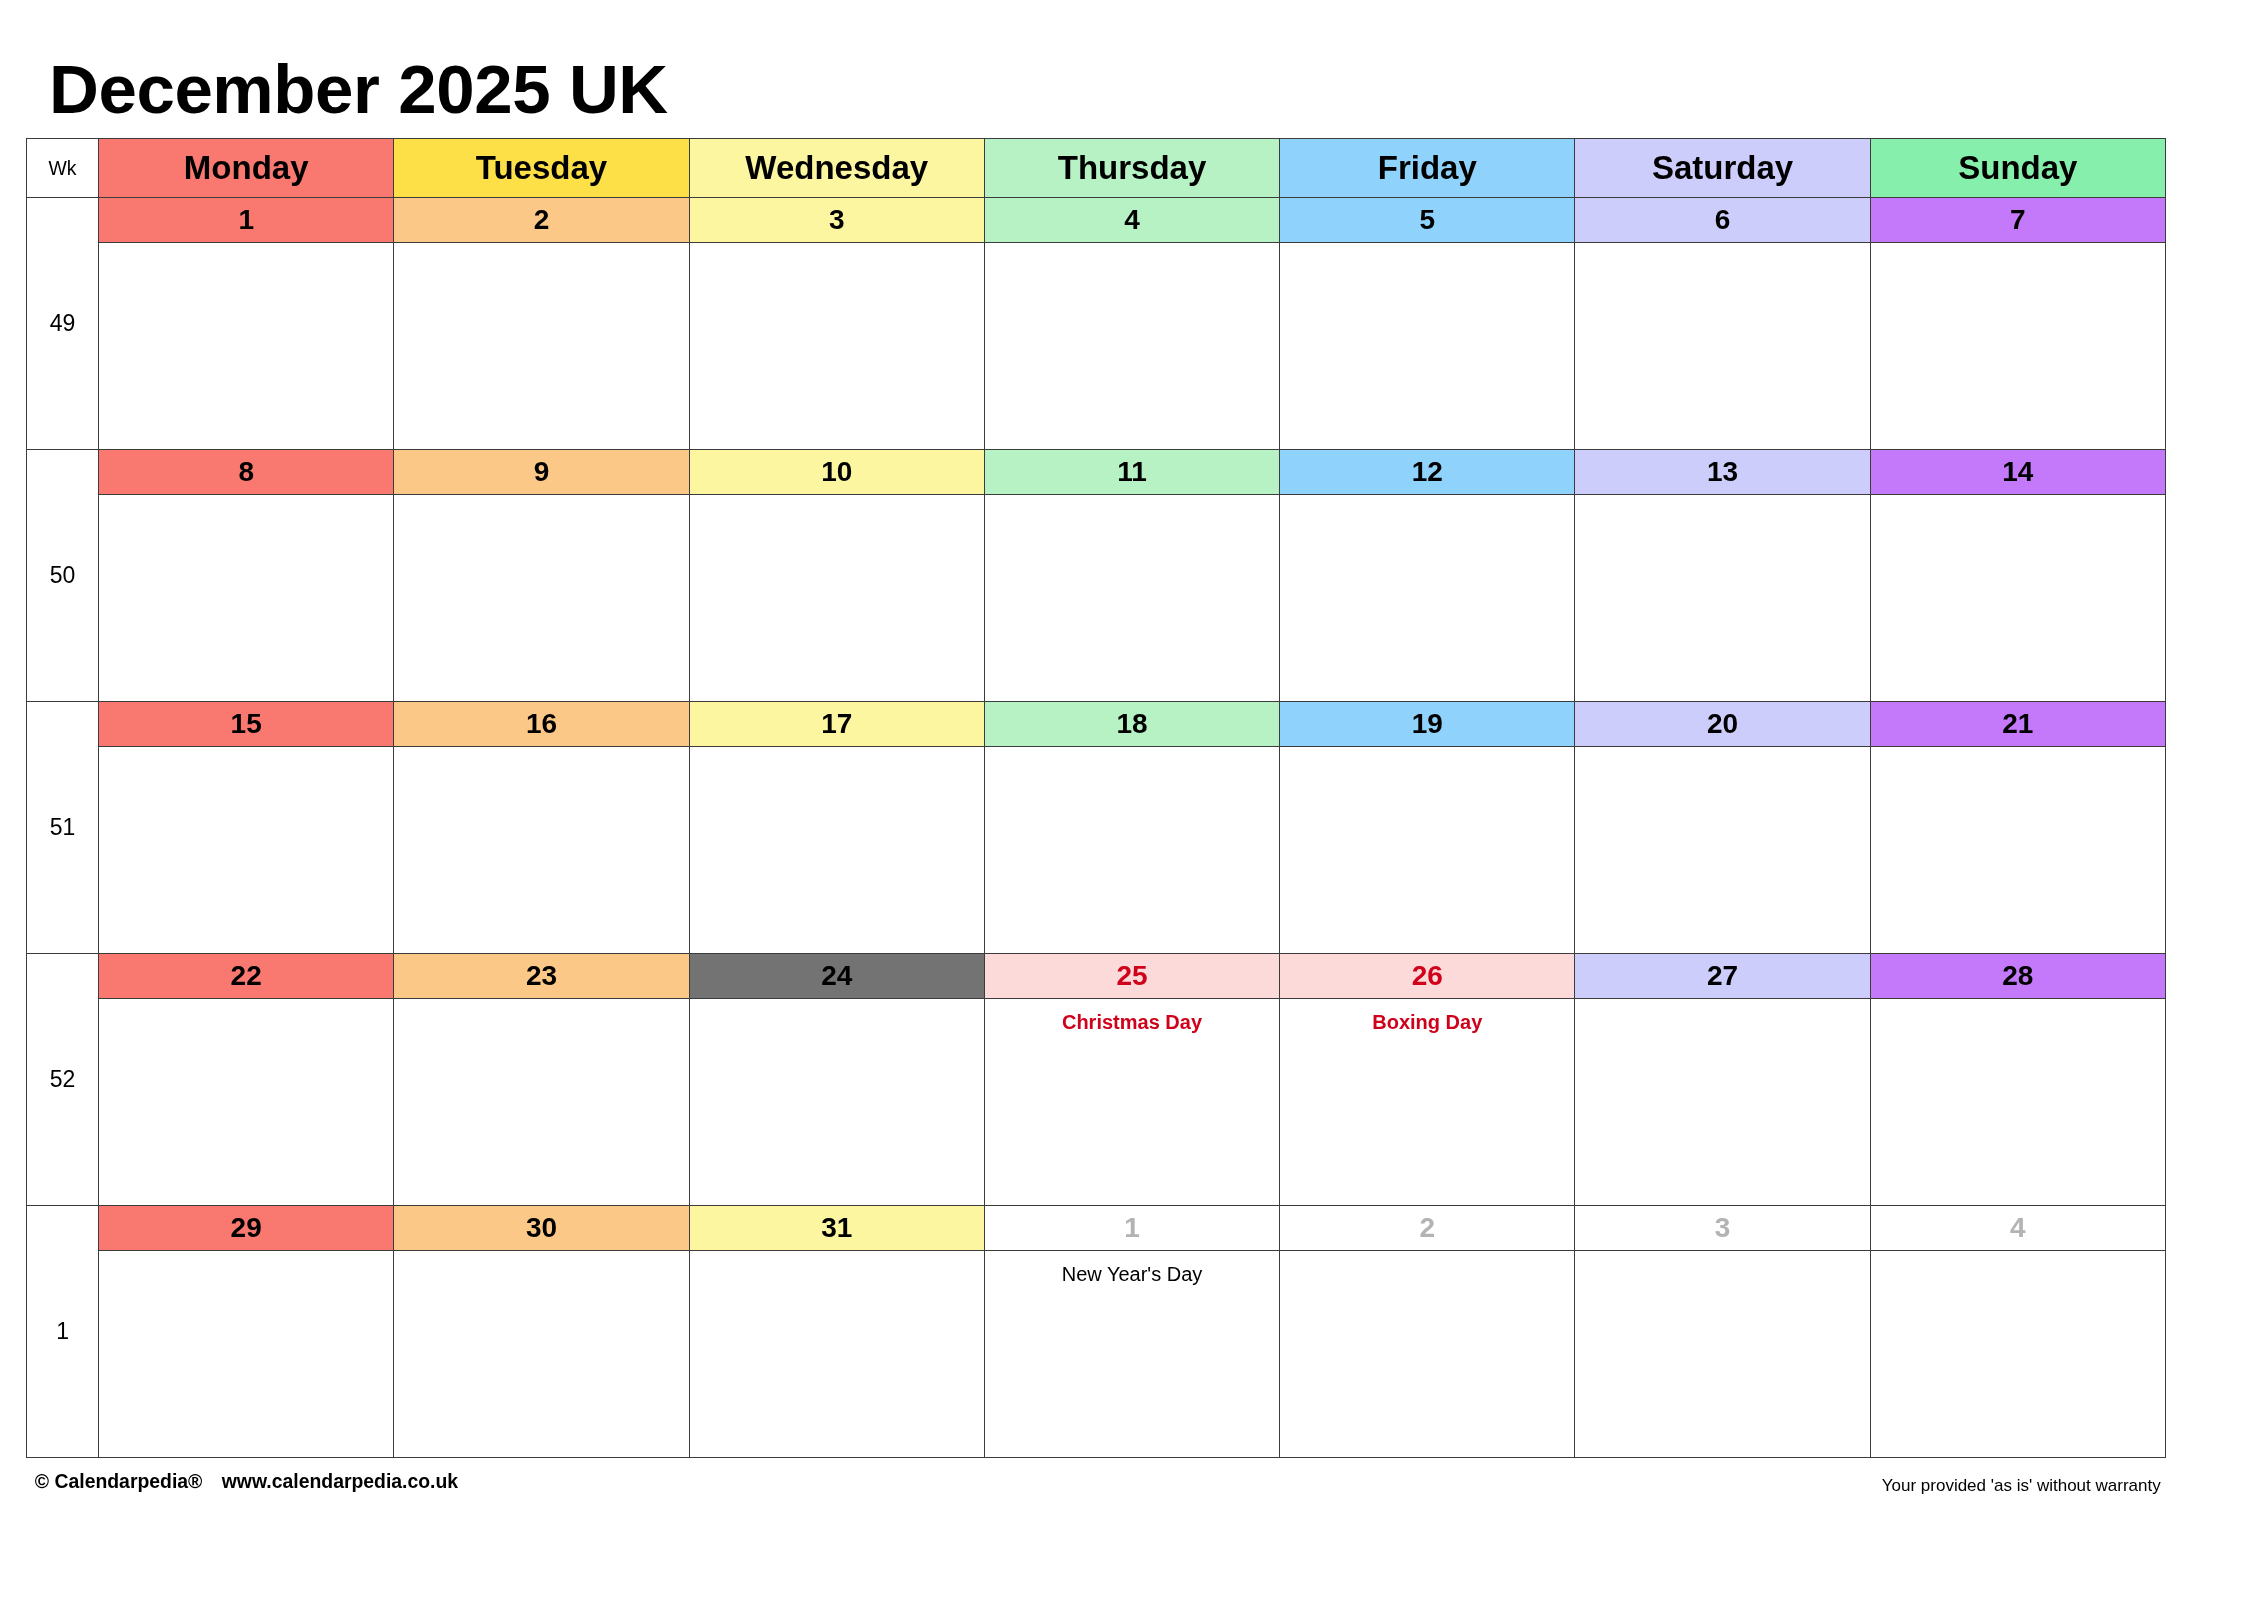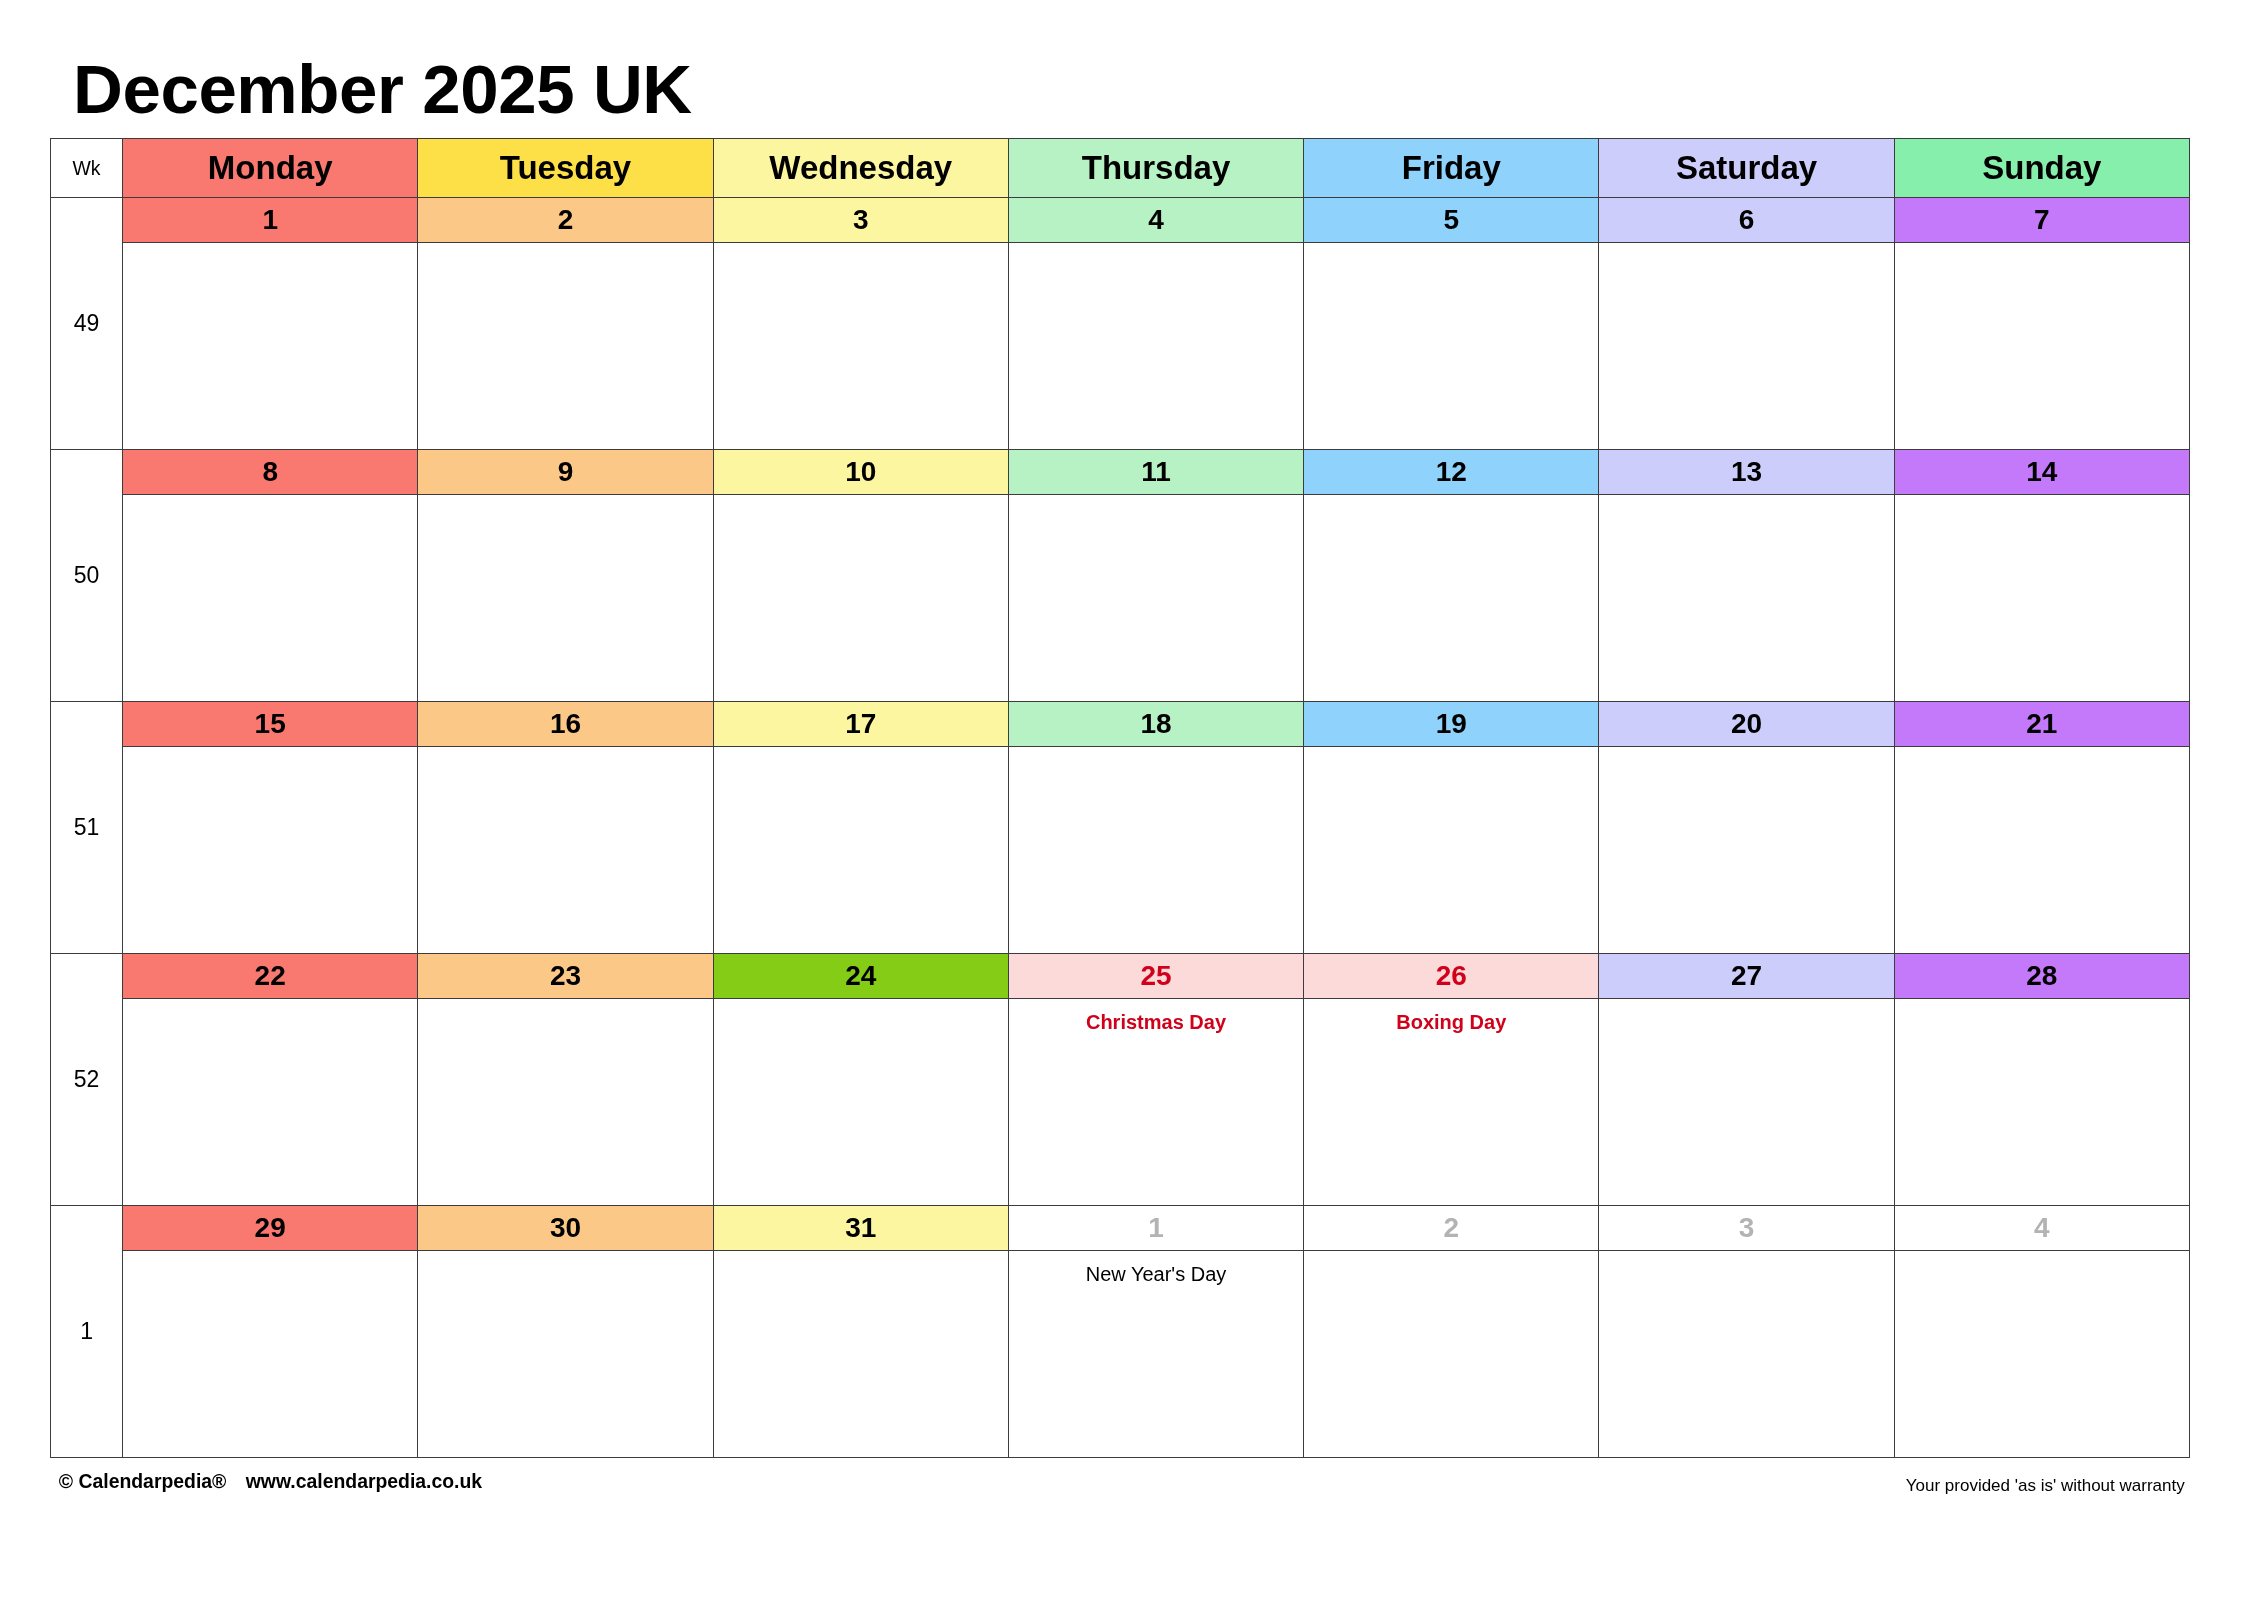--- a/index.html
+++ b/index.html
@@ -18,7 +18,7 @@
     width: 2258px;
     height: 1204px;
     box-sizing: border-box;
-    padding: 34px 58px 0 50px;
+    padding: 34px 58px 0 26px;
   }
   
   .header {

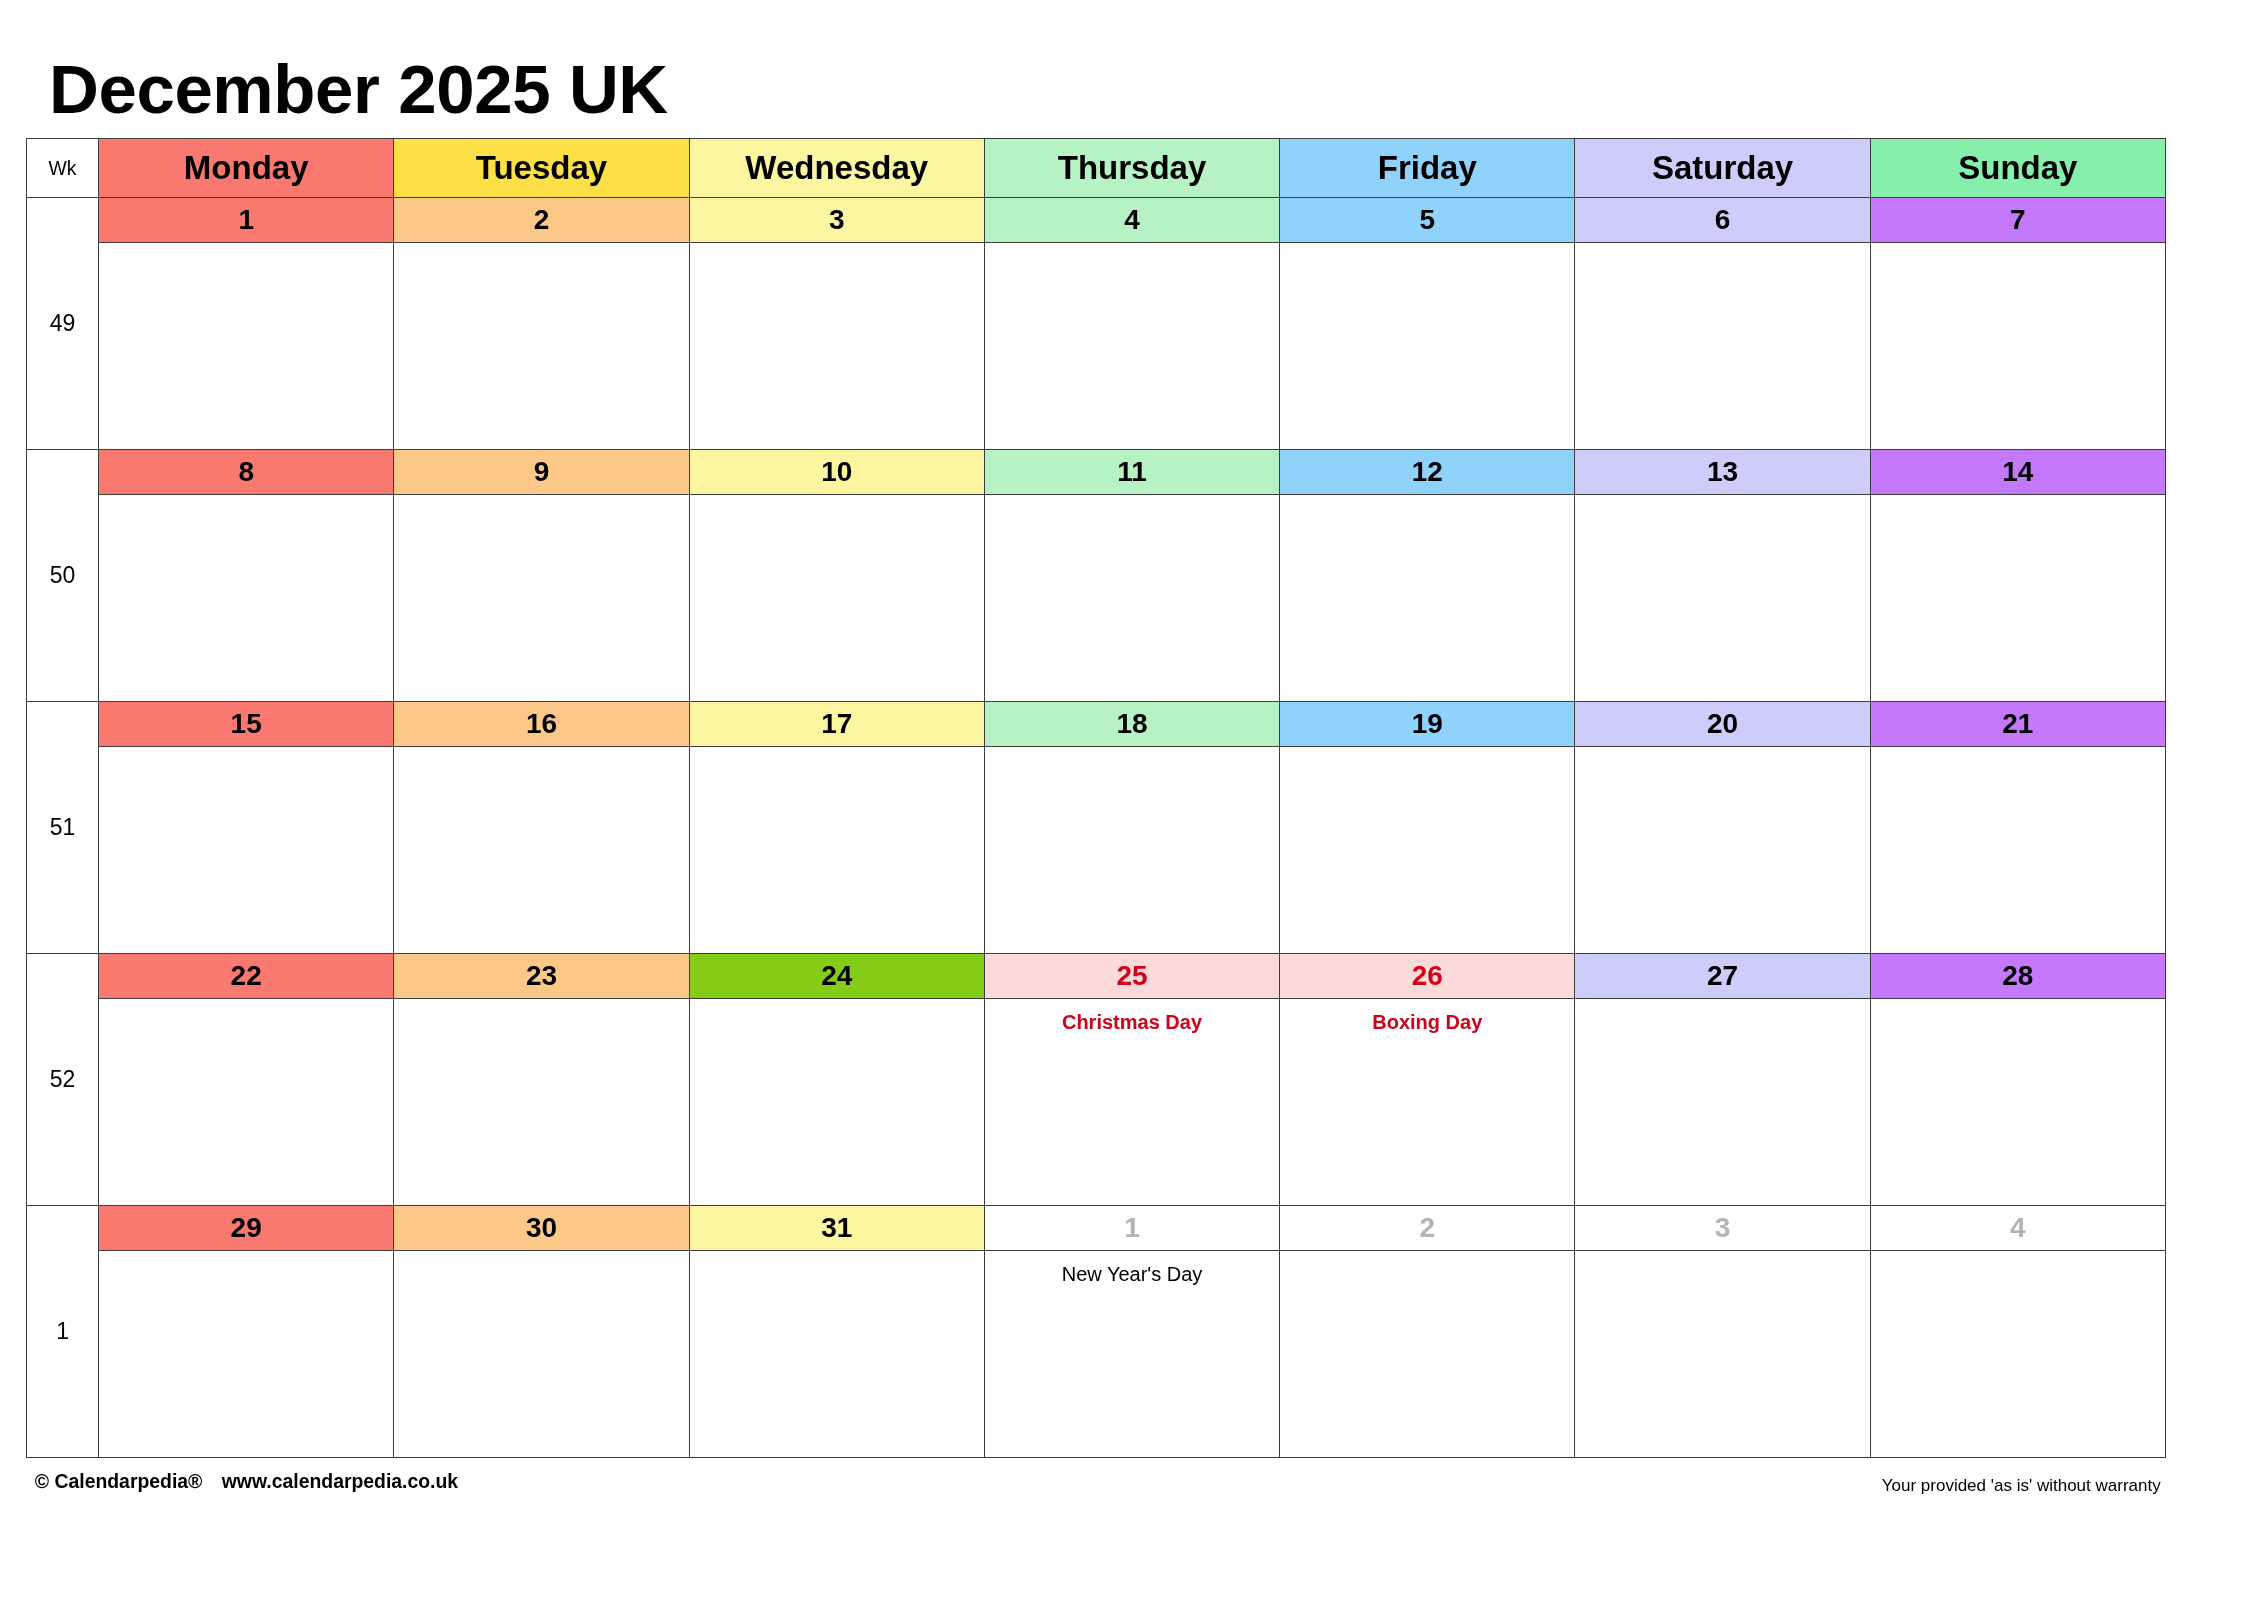--- a/index.html
+++ b/index.html
@@ -262,7 +262,7 @@
           <td class="wk-cell" rowspan="2">52</td>
           <td class="num" style="background: rgb(249, 120, 111);">22</td>
           <td class="num" style="background: rgb(252, 200, 136);">23</td>
-          <td class="num" style="background: #84cc16;">24</td>
+          <td class="num" style="background: #737373;">24</td>
           <td class="num holiday" style="background: rgb(252, 218, 218);">25</td>
           <td class="num holiday" style="background: rgb(252, 218, 218);">26</td>
           <td class="num" style="background: rgb(205, 205, 251);">27</td>

